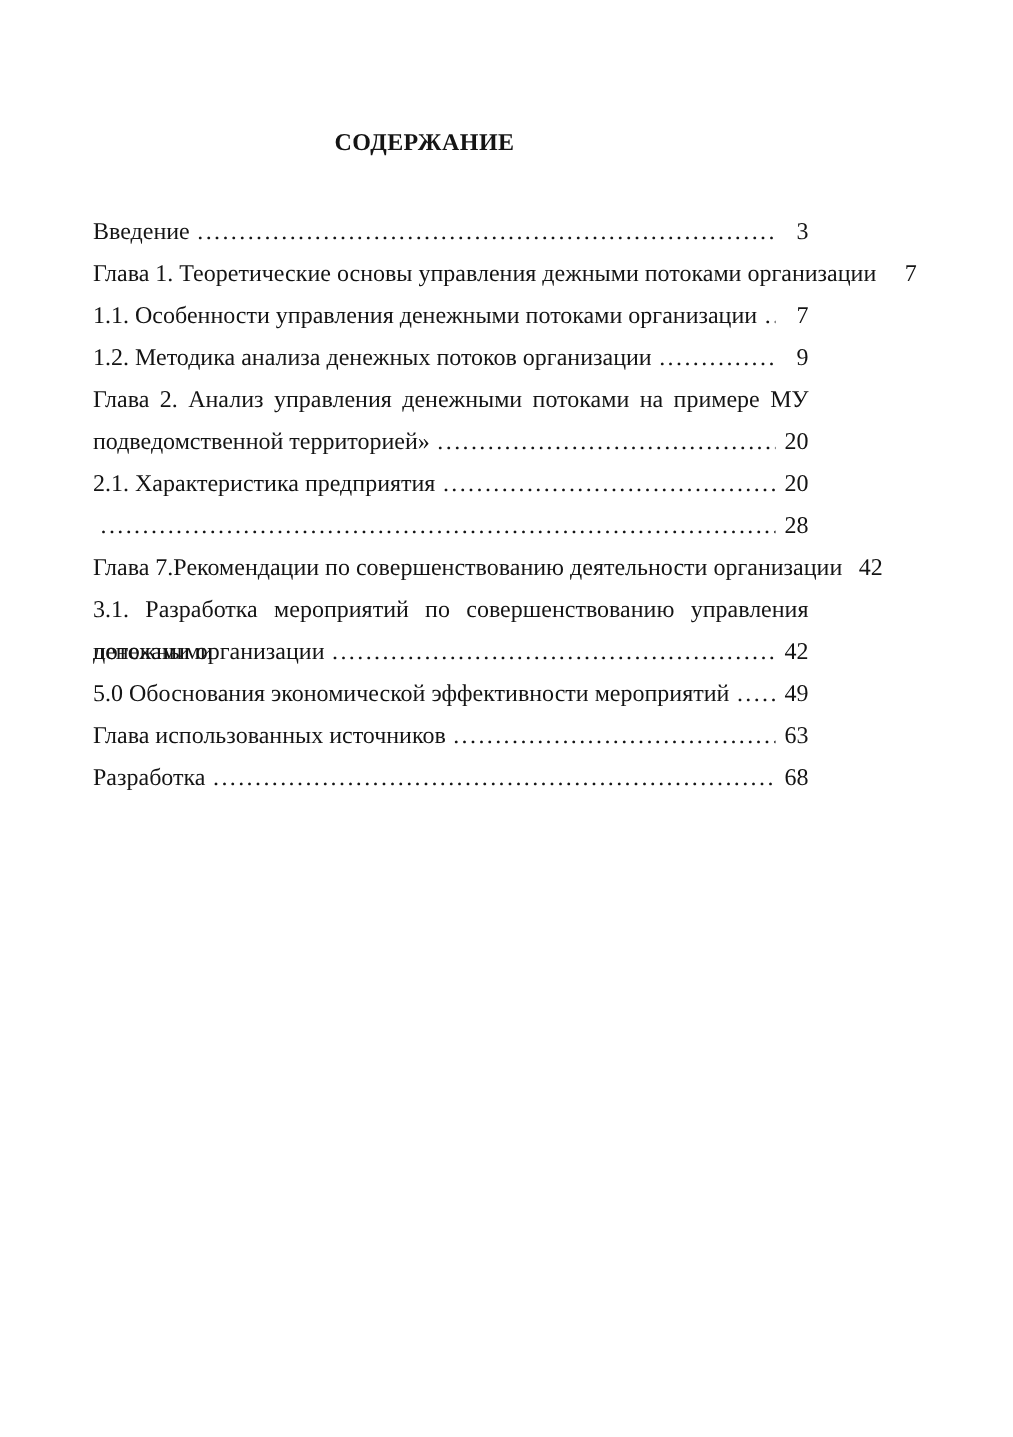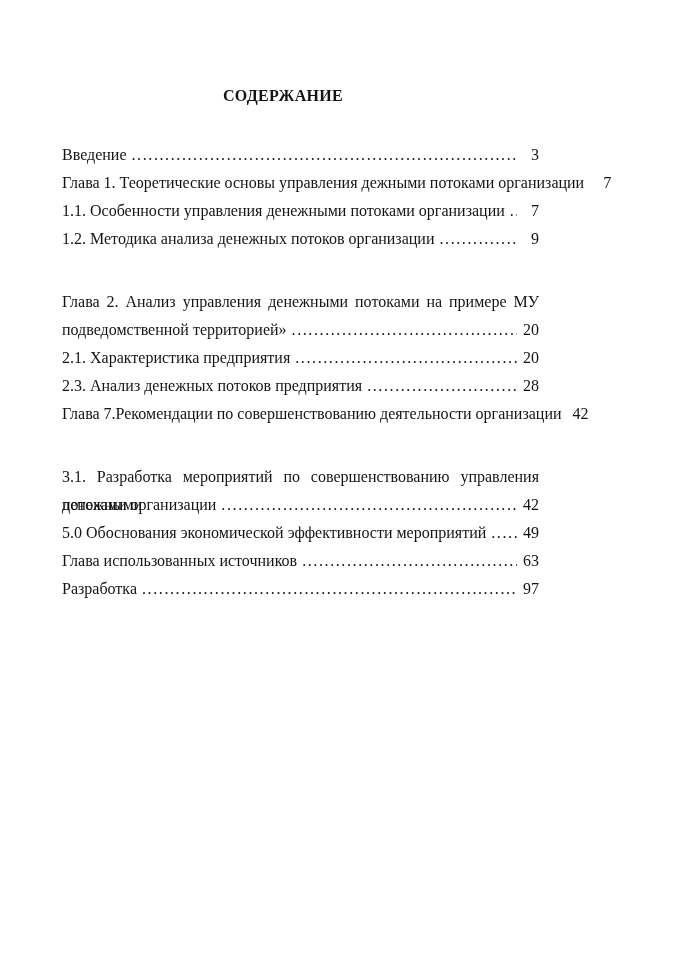--- a/index.html
+++ b/index.html
@@ -43,7 +43,6 @@
   }
   .toc-line.justify {
     white-space: normal;
-    margin-top: 35px;
   }
   .toc-text {
     flex: 0 1 auto;

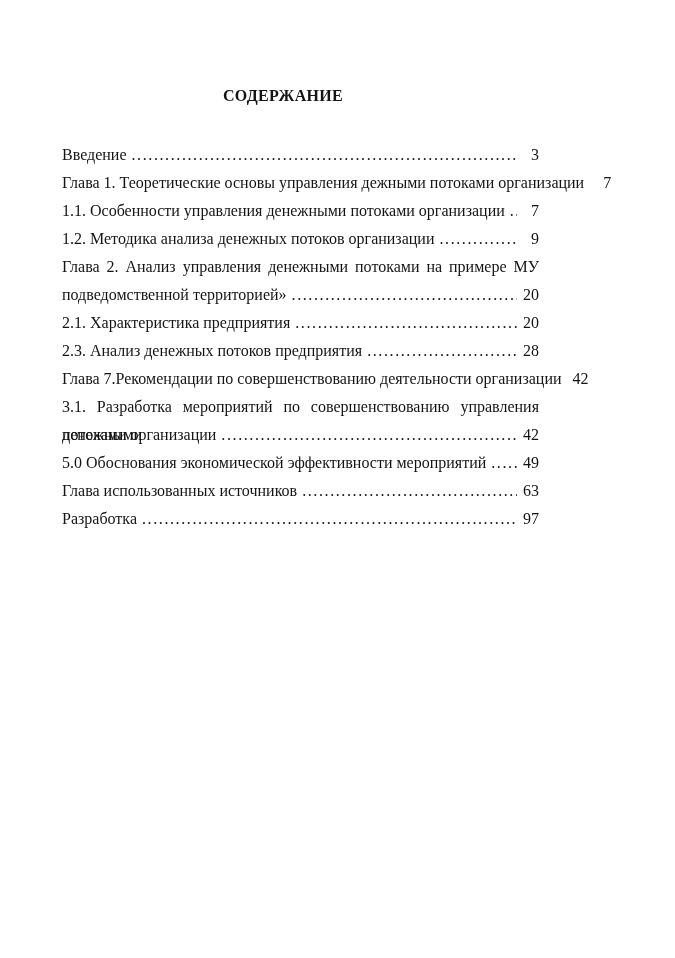--- a/index.html
+++ b/index.html
@@ -109,7 +109,6 @@
     <span class="page-num">20</span>
   </div>
       <div class="toc-line">
-    <span class="toc-text">2.3. Анализ денежных потоков предприятия</span>
     <span class="leader"></span>
     <span class="page-num">28</span>
   </div>

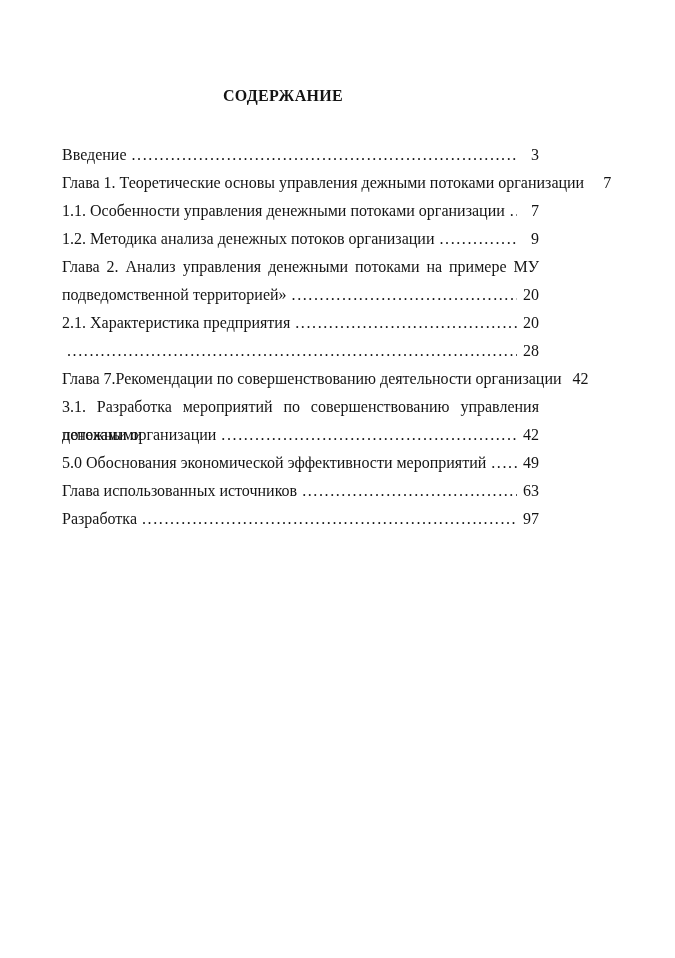--- a/index.html
+++ b/index.html
@@ -139,7 +139,7 @@
       <div class="toc-line">
     <span class="toc-text">Разработка</span>
     <span class="leader"></span>
-    <span class="page-num">97</span>
+    <span class="page-num">68</span>
   </div>
     </div>
 </div>

